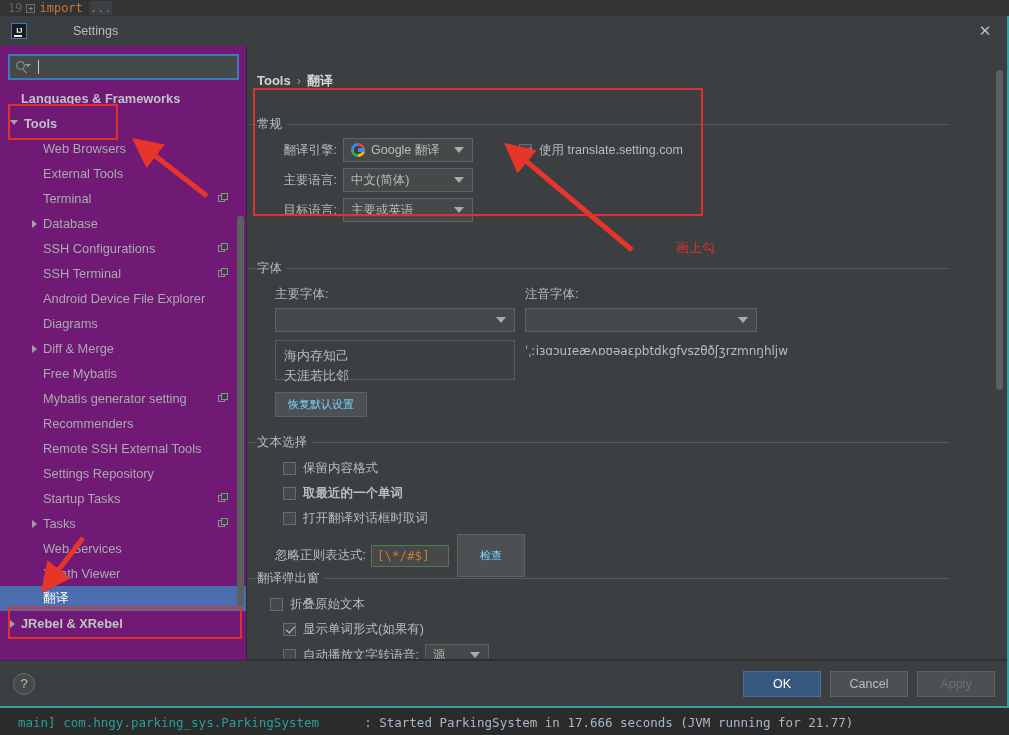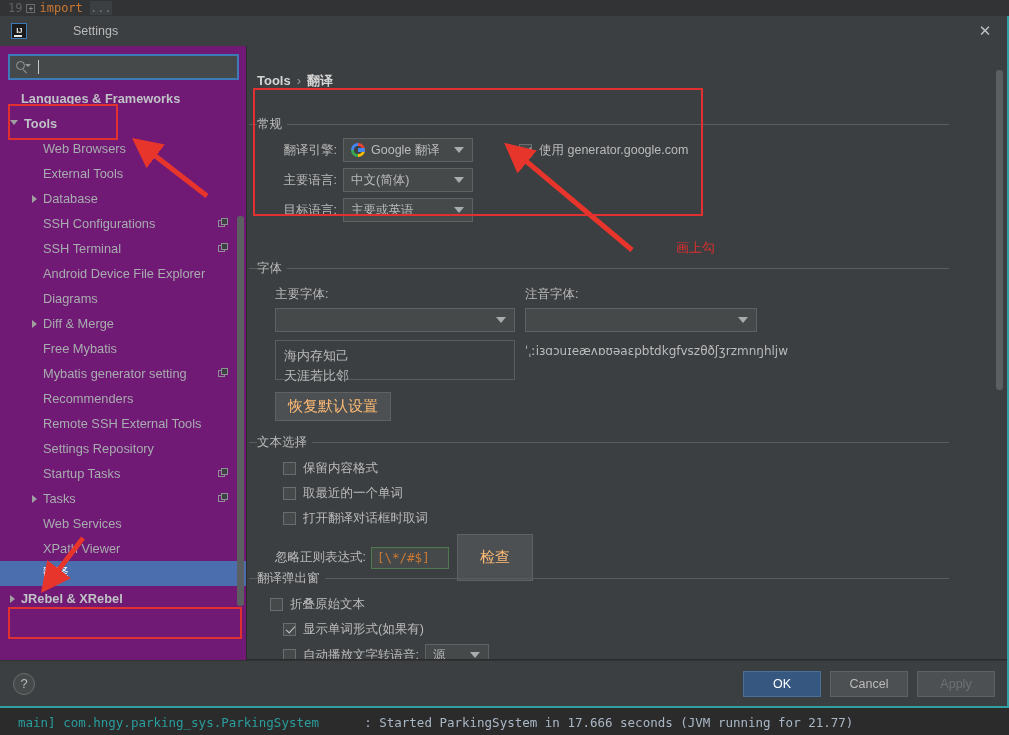--- a/index.html
+++ b/index.html
@@ -434,7 +434,7 @@
           </div>
           <div class="chk checked" style="margin-left:46px;">
             <span class="box"></span>
-            <span class="txt">使用 generator.google.com</span>
+            <span class="txt">使用 translate.setting.com</span>
           </div>
         </div>
 

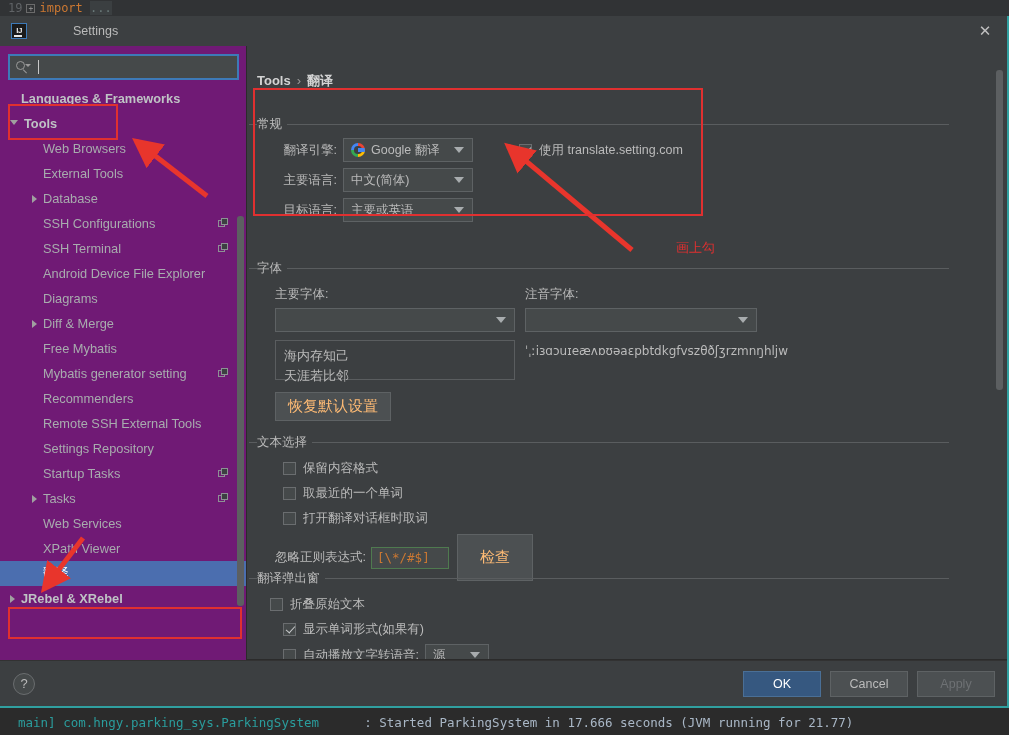--- a/index.html
+++ b/index.html
@@ -321,6 +321,14 @@
           <div class="tree-item" style="padding-left: 32px;">
             <span class="arrow hidden"></span>
             <span class="label">External Tools</span>
+          </div>
+          <div class="tree-item" style="padding-left: 32px;">
+            <span class="arrow hidden"></span>
+            <span class="label">Terminal</span>
+            <span class="copy-icon">
+              <i></i>
+              <b></b>
+            </span>
           </div>
           <div class="tree-item" style="padding-left: 32px;">
             <span class="arrow"></span>

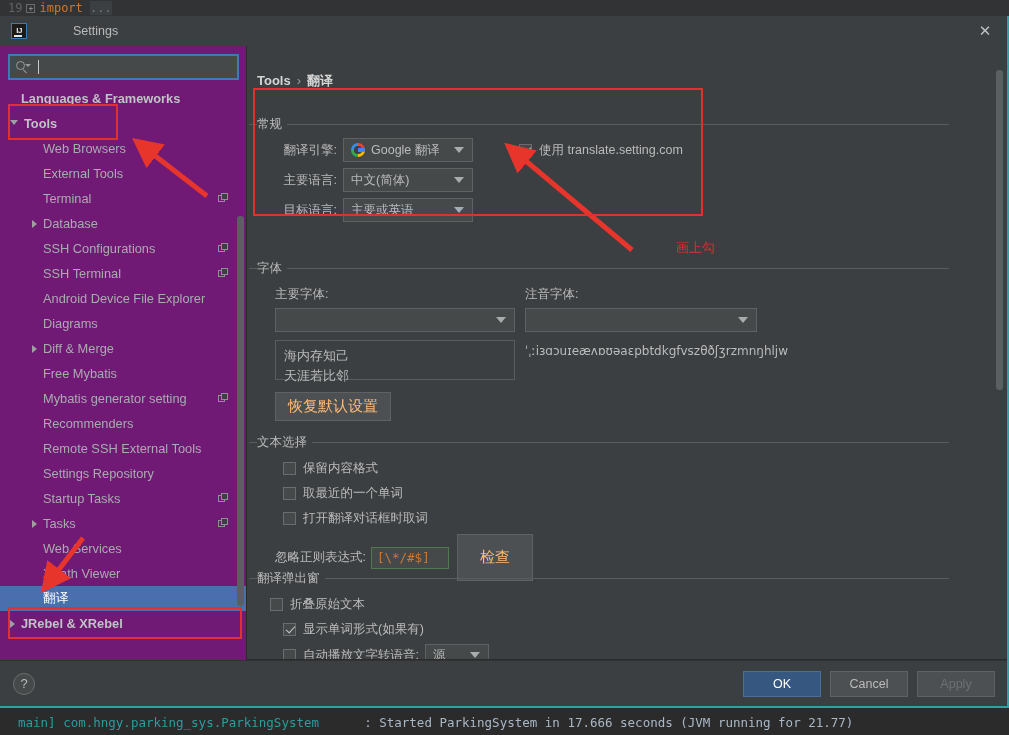--- a/index.html
+++ b/index.html
@@ -203,8 +203,8 @@
   .chk .txt { color: #bbbbbb; font-size: 12.5px; }
 
   .btn {
-    background: #4c5052; border: 1px solid #5e6264; color: #fdba74;
-    font-size: 15px; padding: 4px 12px; cursor: default;
+    background: #4c5052; border: 1px solid #5e6264; color: #7dd3fc;
+    font-size: 11px; padding: 4px 12px; cursor: default;
     font-family: Liberation Sans, sans-serif;
   }
 

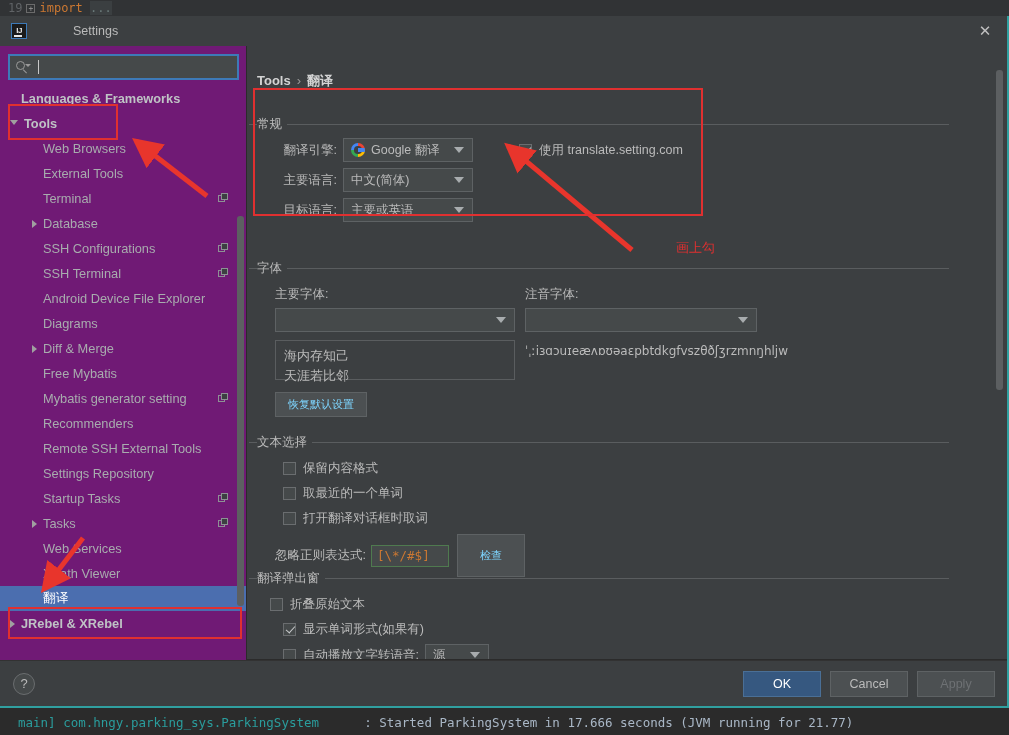--- a/index.html
+++ b/index.html
@@ -494,7 +494,7 @@
           <span class="box"></span>
           <span class="txt">保留内容格式</span>
         </div>
-        <div class="chk" style="position:absolute;left:34px;top:43px;">
+        <div class="chk" style="position:absolute;left:34px;top:43px;font-weight:bold;">
           <span class="box"></span>
           <span class="txt">取最近的一个单词</span>
         </div>

